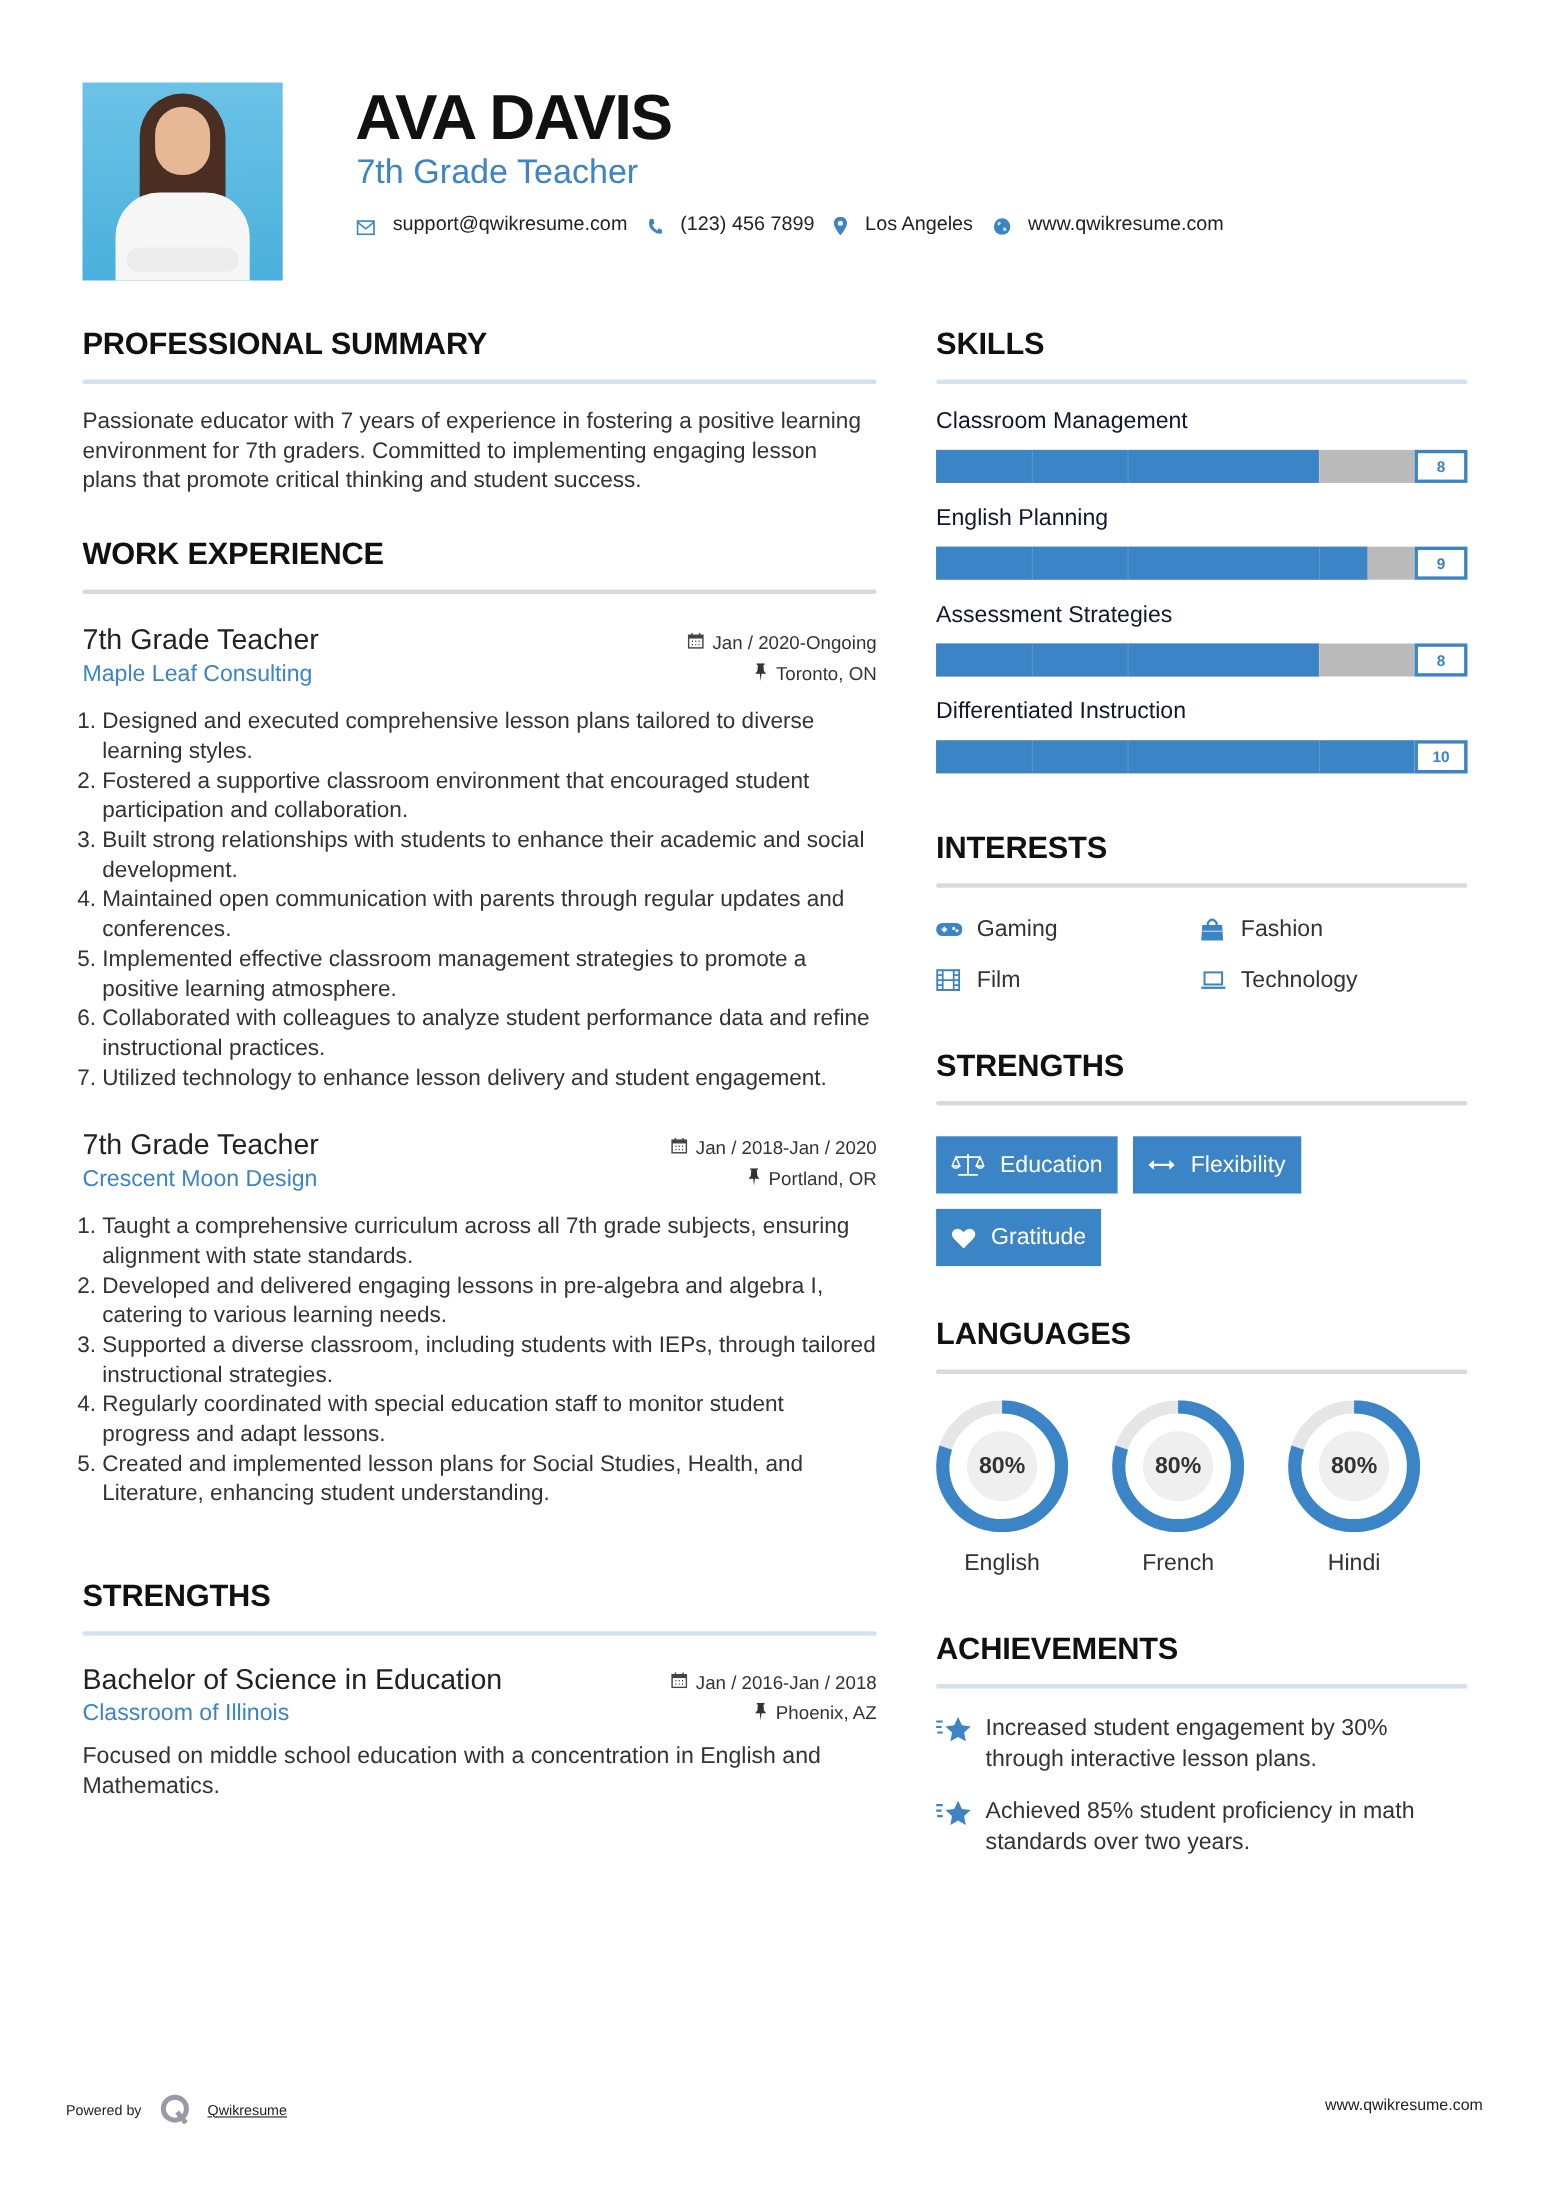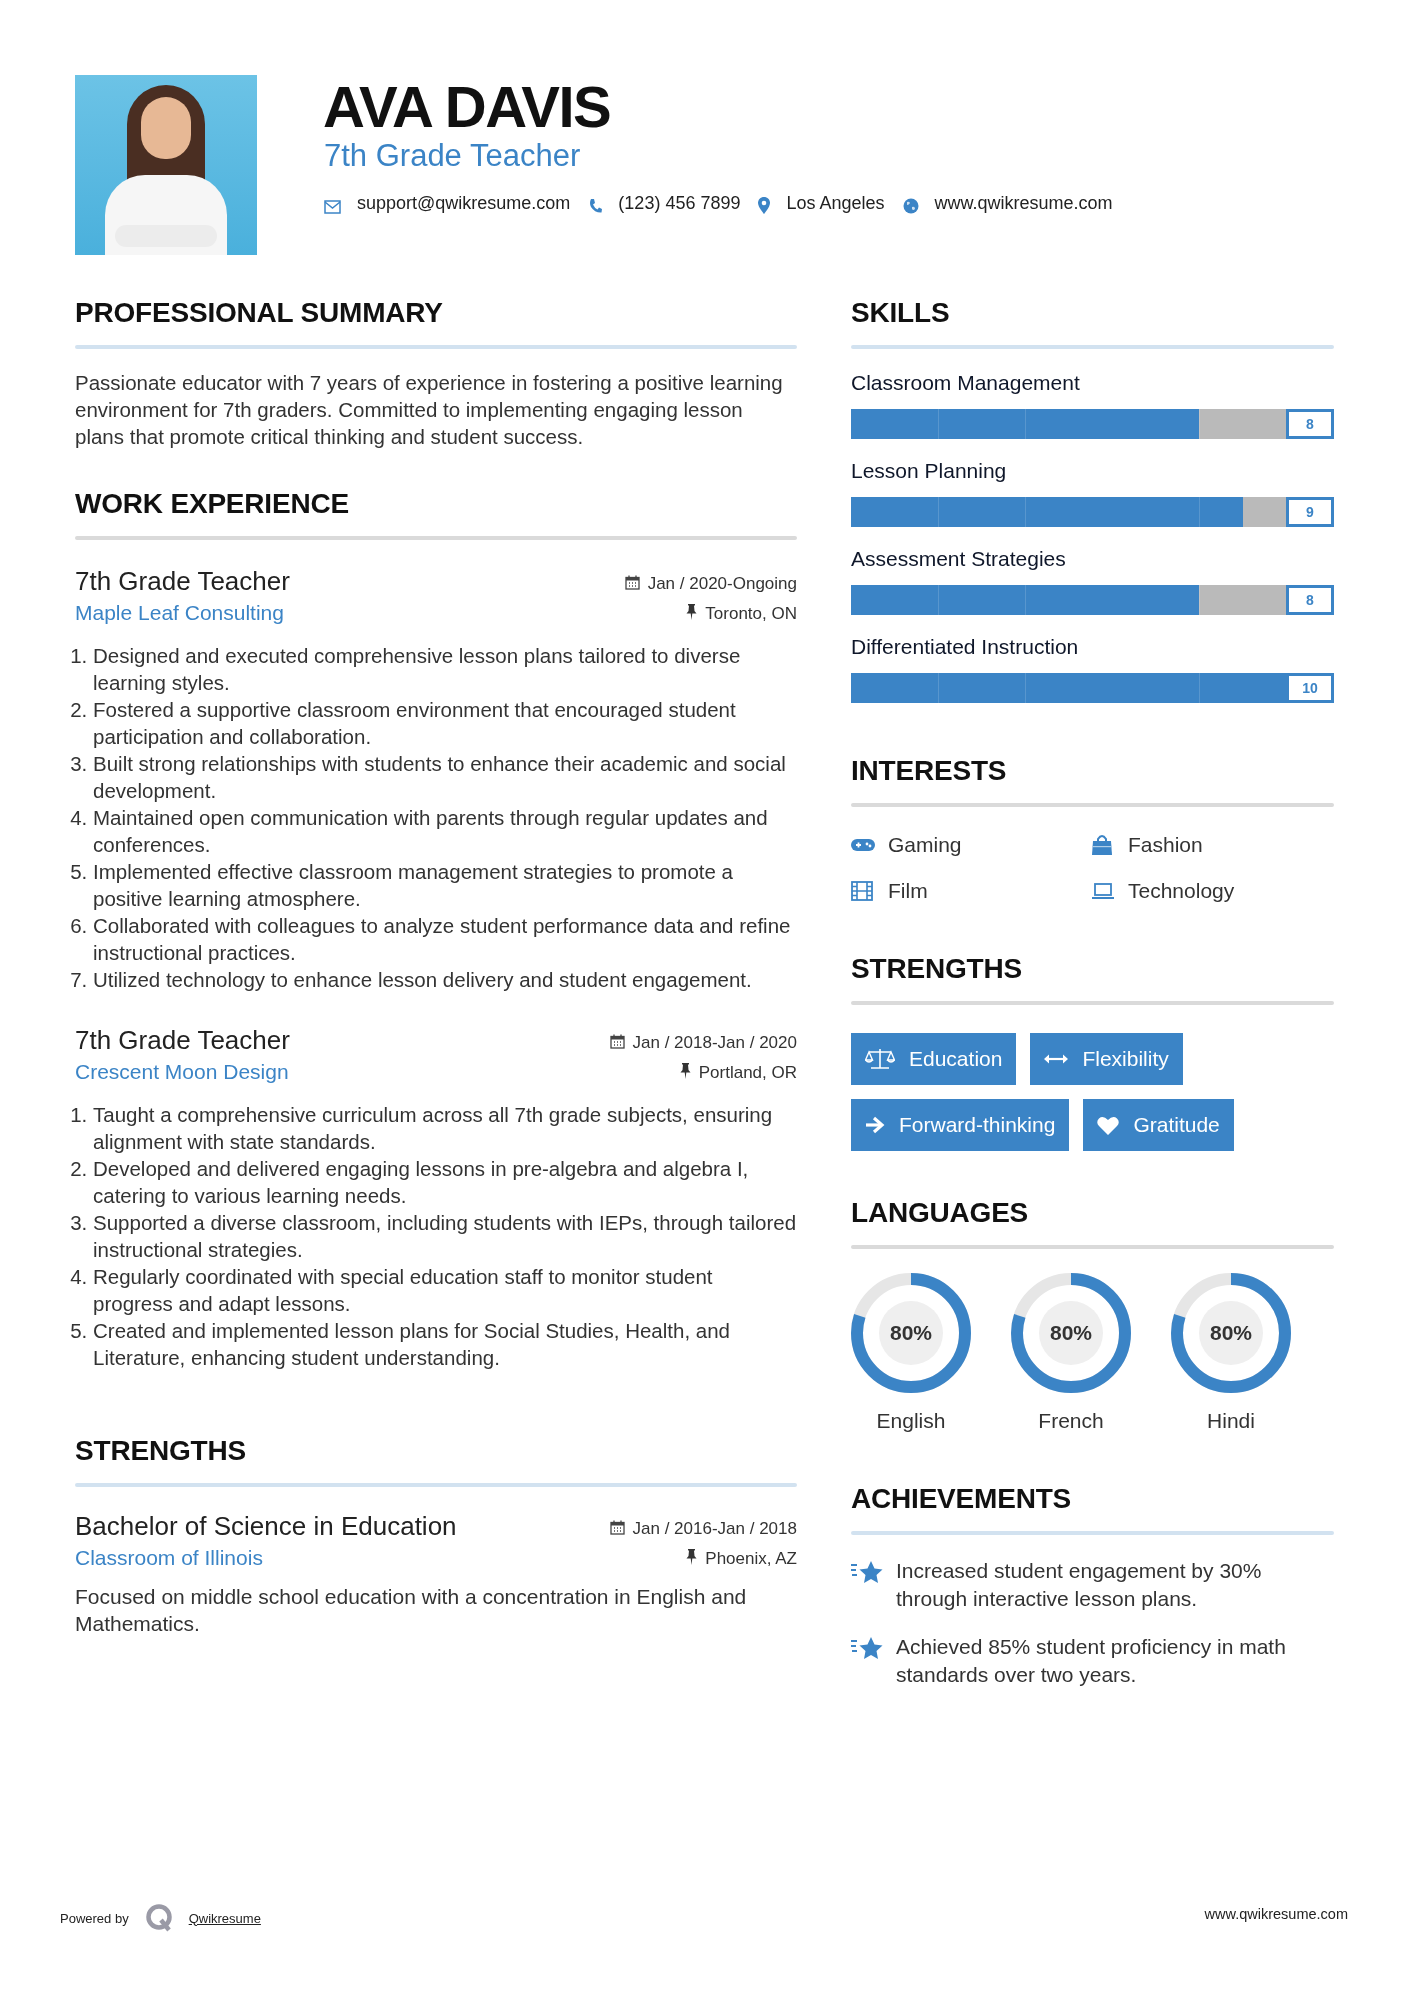--- a/index.html
+++ b/index.html
@@ -255,7 +255,7 @@
           </div>
         </div>
         <div class="skill">
-          <div class="skill-label">Lesson Planning</div>
+          <div class="skill-label">English Planning</div>
           <div class="skill-bar">
             <div class="skill-fill" style="width: 391.5px;"></div>
             <div class="skill-seg" style="left: 87px;"></div>

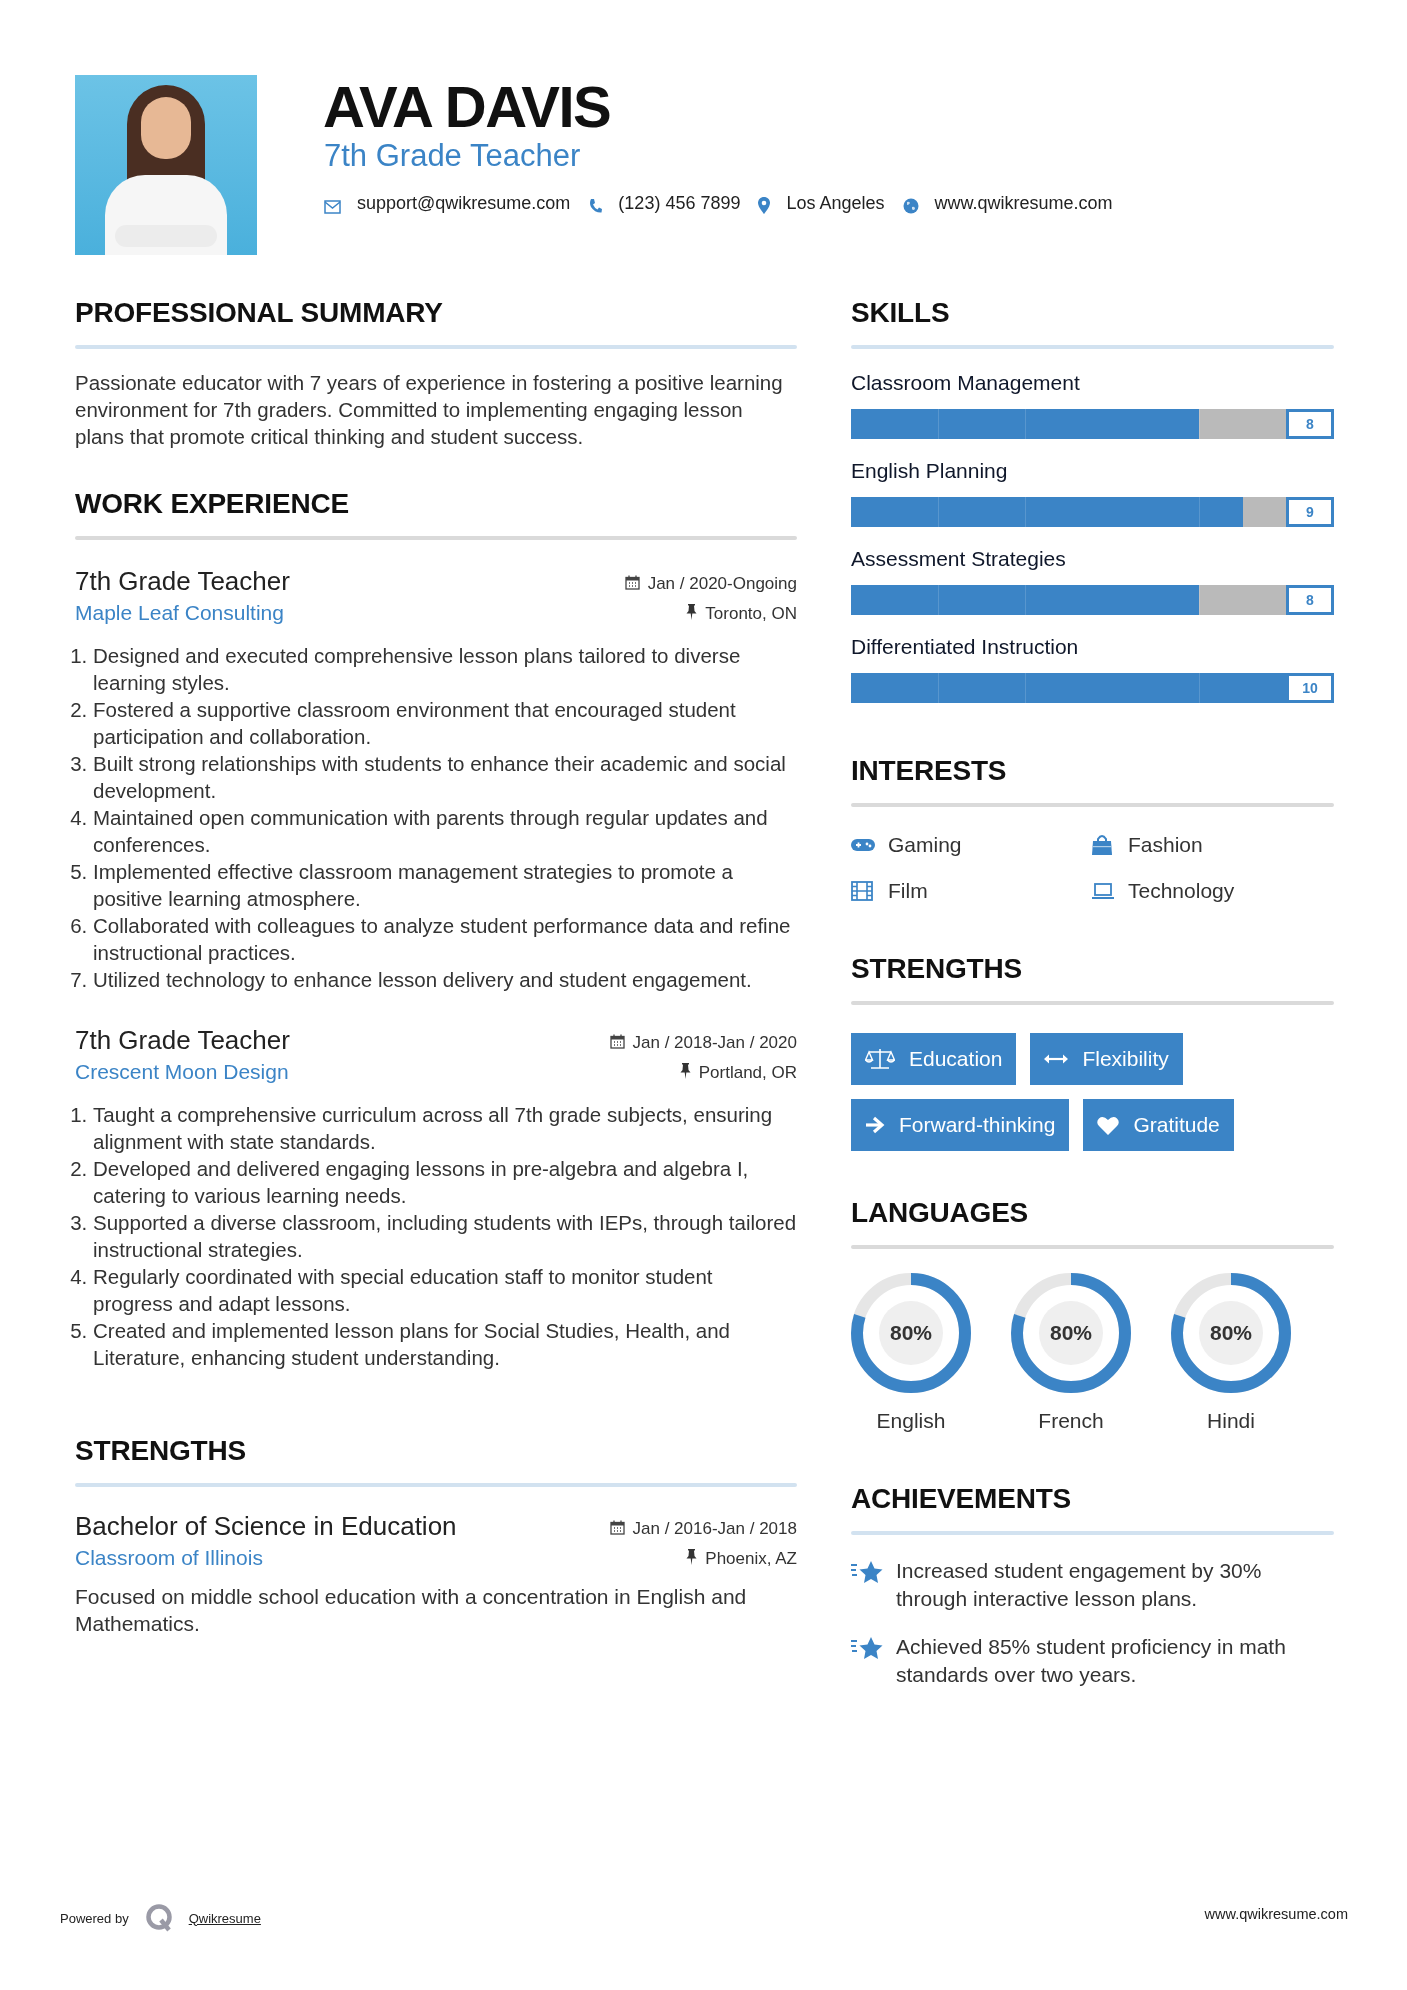--- a/index.html
+++ b/index.html
@@ -361,15 +361,6 @@
       </span>
       <span class="strength">
         <span class="si">
-          <svg width="20" height="18" viewBox="0 0 20 18">
-              <path d="M1 9h14" stroke="#fff" stroke-width="3.2"></path>
-              <path d="M9 2 L17 9 L9 16" stroke="#fff" stroke-width="3.2" fill="none"></path>
-            </svg>
-        </span>
-        <span>Forward-thinking</span>
-      </span>
-      <span class="strength">
-        <span class="si">
           <svg width="22" height="19" viewBox="0 0 22 19">
               <path d="M11 19 L2 10 Q-1.5 6 2 2.5 Q6 -1 11 4 Q16 -1 20 2.5 Q23.5 6 20 10 Z" fill="#fff"></path>
             </svg>

